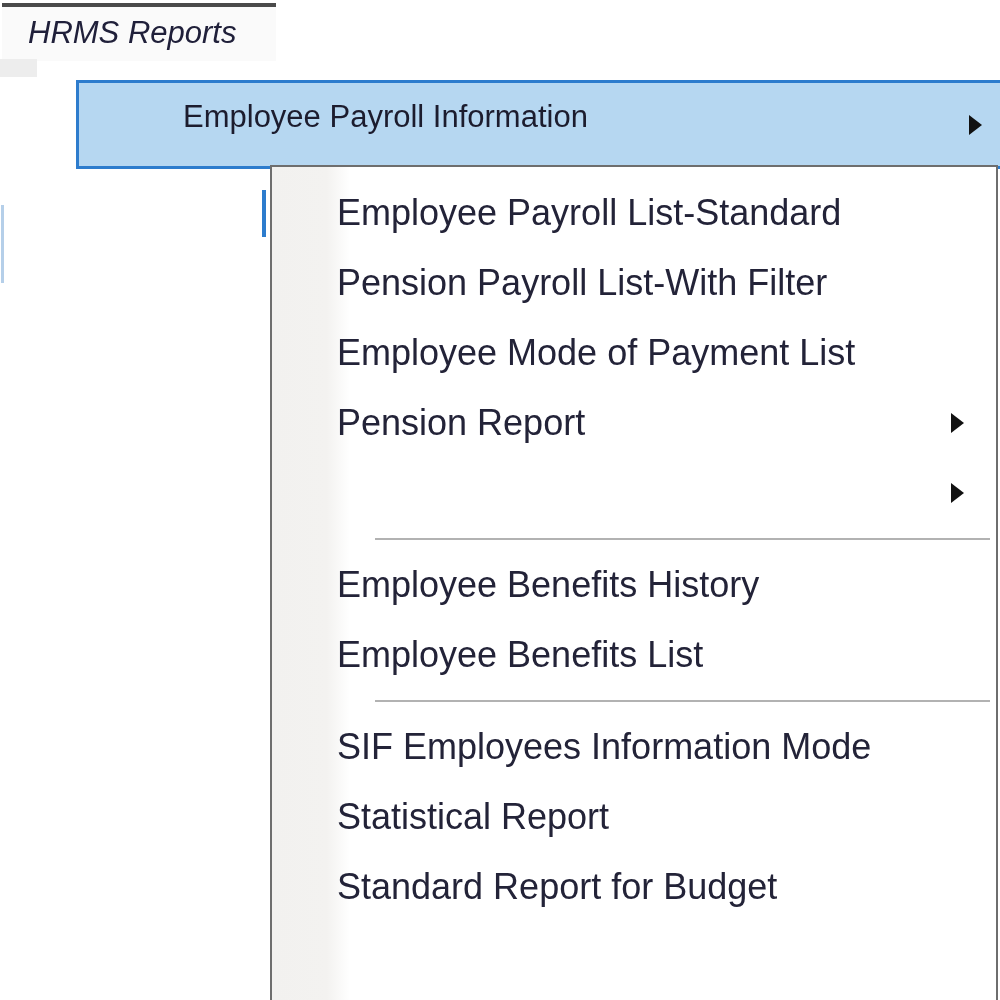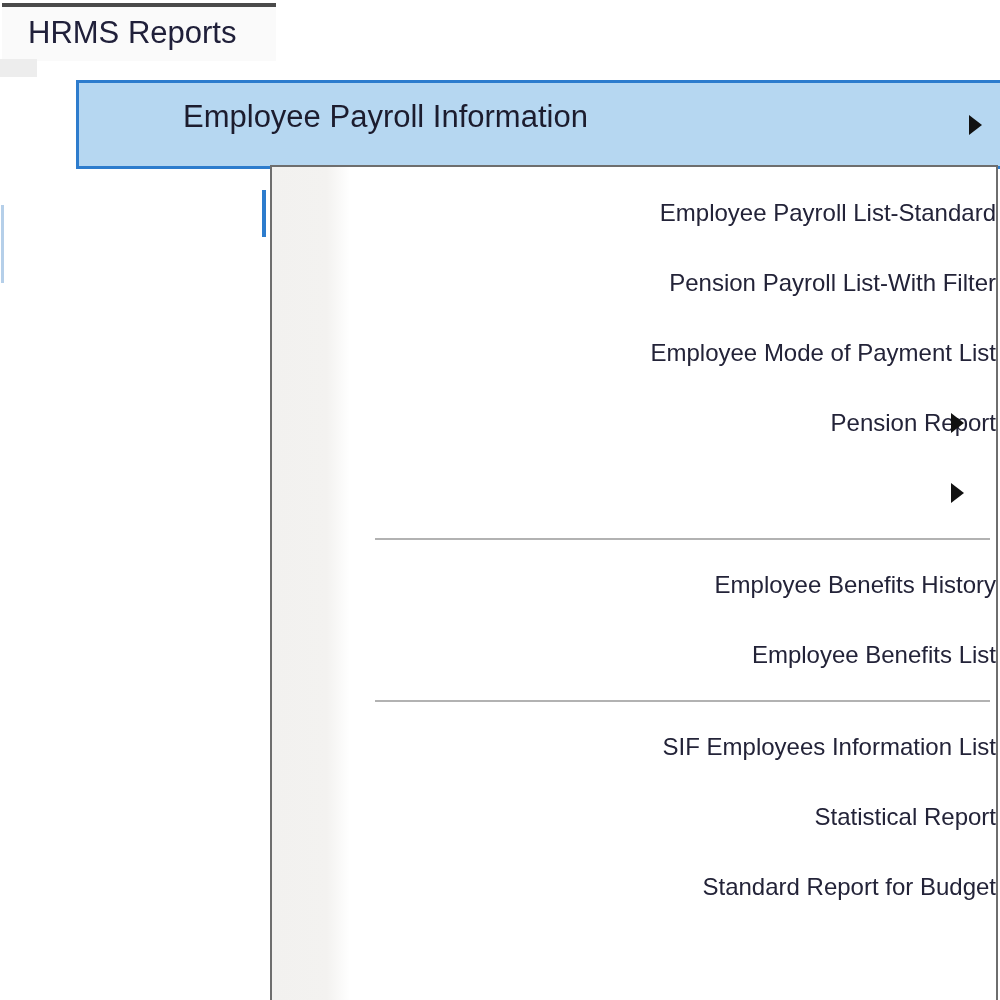--- a/index.html
+++ b/index.html
@@ -27,6 +27,7 @@
     color: #20203a;
     cursor: default;
     white-space: nowrap;
+    font-style: italic;
   }
 
   

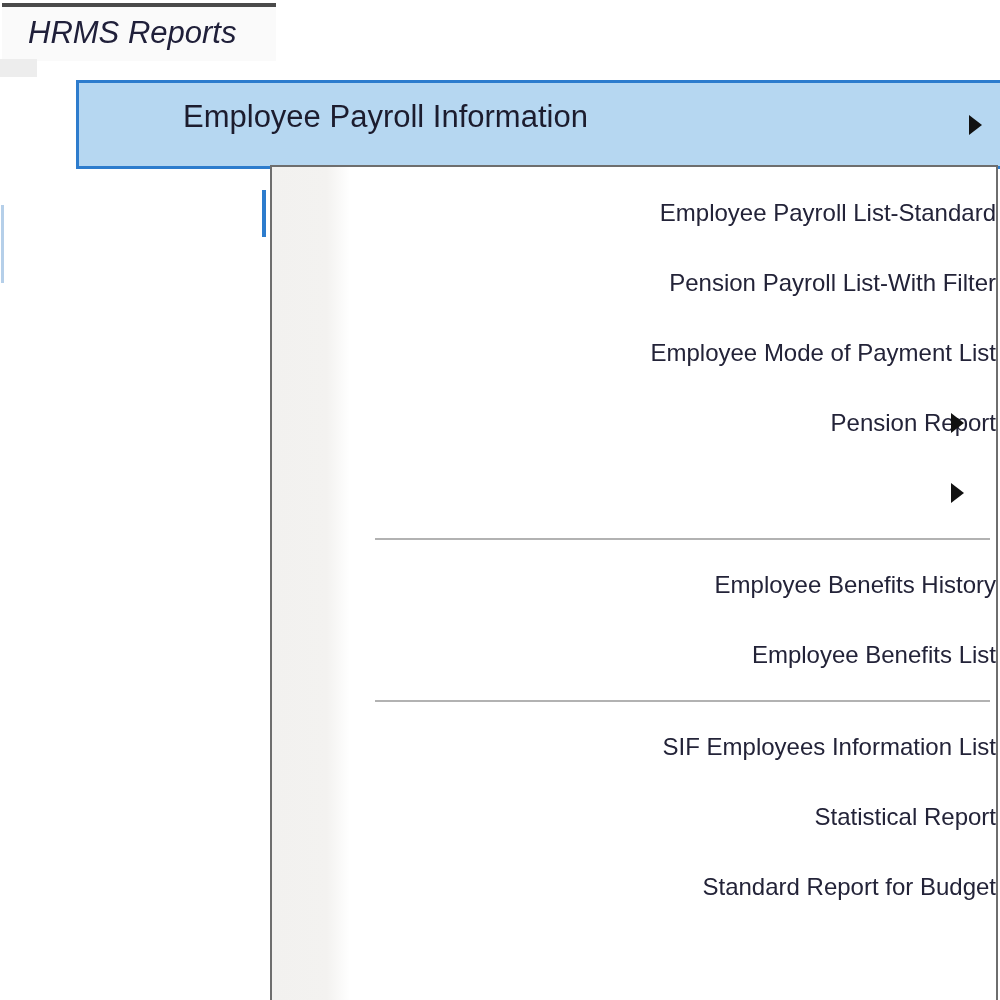--- a/index.html
+++ b/index.html
@@ -107,12 +107,11 @@
     position: relative;
     height: 70px;
     line-height: 70px;
-    padding-left: 104px;
-    font-size: 24px;
+    padding-left: 65px;
+    font-size: 36px;
     color: #232338;
     white-space: nowrap;
     cursor: default;
-    text-align: right;
   }
   .submenu-item .arrow-right { right: 32px; }
   .menu-separator {

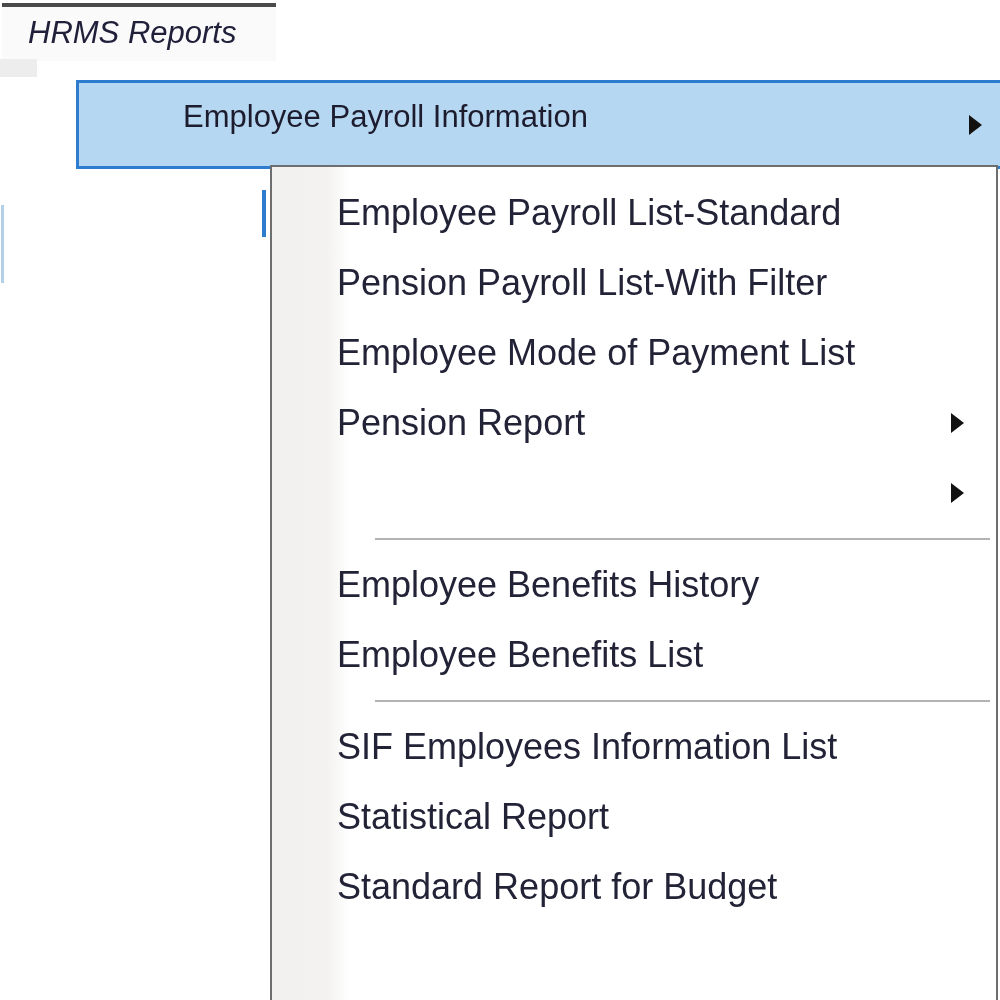--- a/index.html
+++ b/index.html
@@ -176,7 +176,7 @@
       <div class="menu-separator"></div>
 
       <div class="submenu-item">
-        <span>SIF Employees Information List</span>
+        <span>SIF Employees Information Mode</span>
       </div>
 
       <div class="submenu-item">

